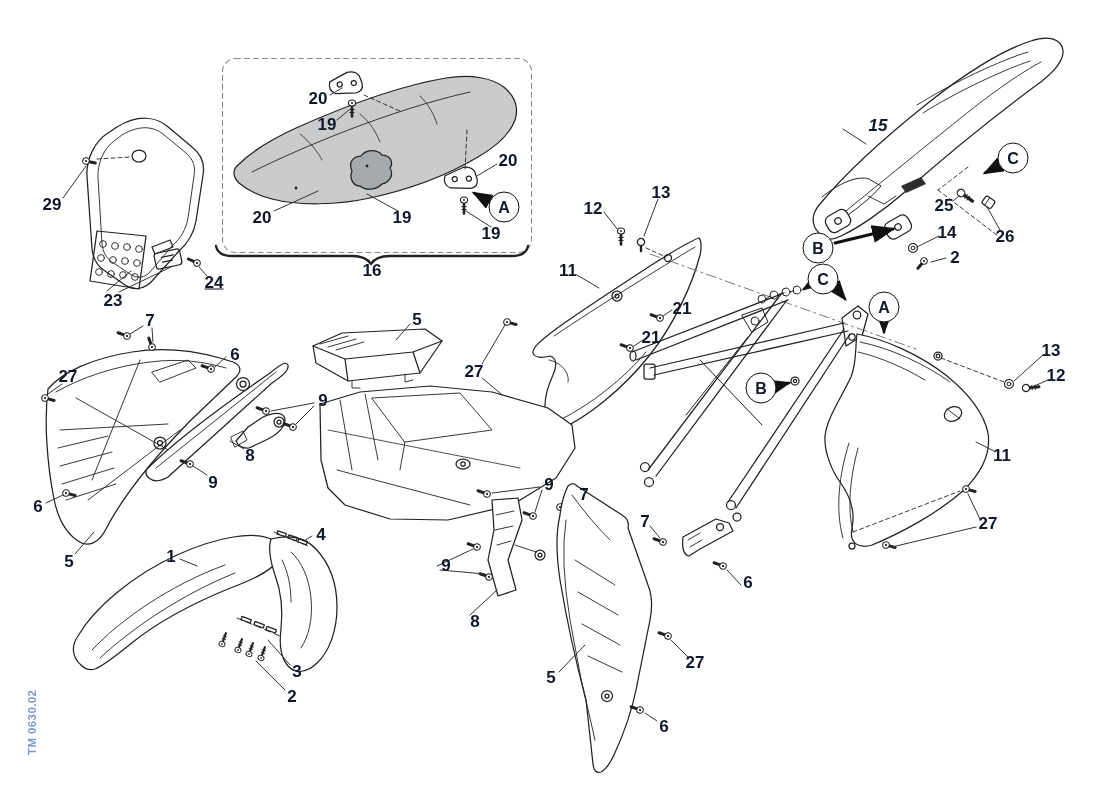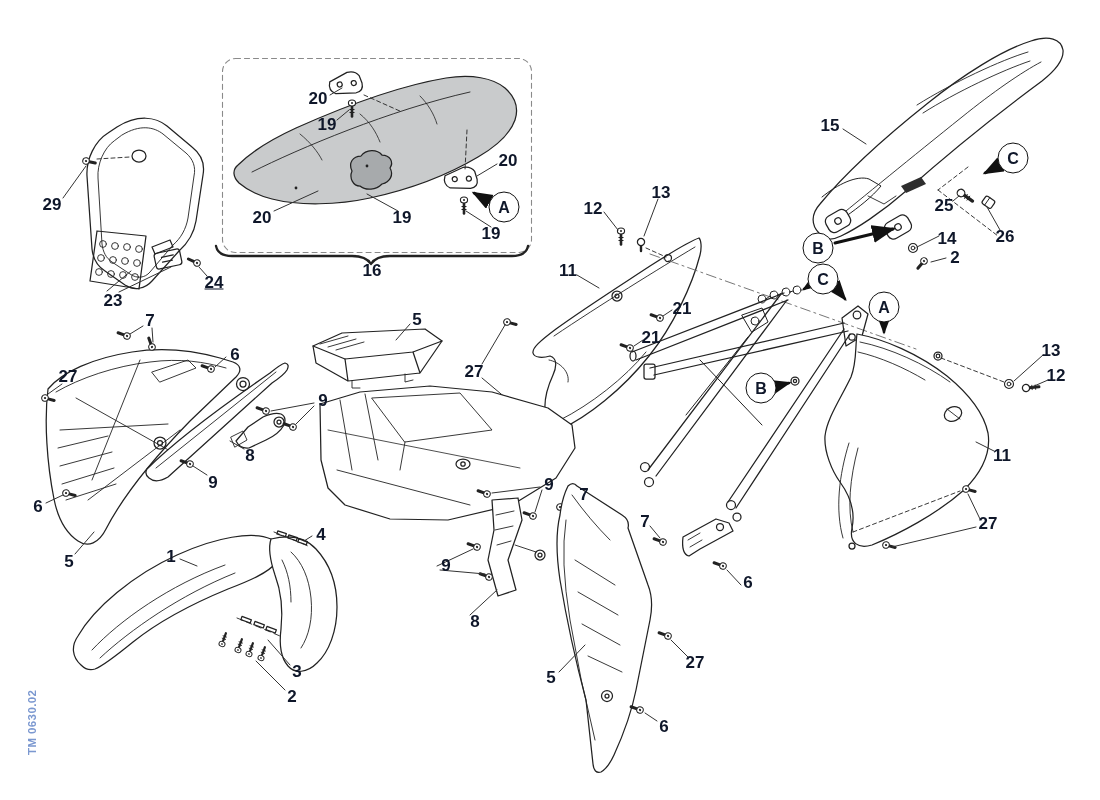--- a/index.html
+++ b/index.html
@@ -398,7 +398,7 @@
       <div class="callout" style="left: 491px; top: 233px;">19</div>
       <div class="callout circled" style="left: 504px; top: 207px;">A</div>
       <div class="callout" style="left: 372px; top: 270px;">16</div>
-      <div class="callout" style="left: 830px; top: 125px;">15</div>
+      <div class="callout" style="left: 878px; top: 125px; font-style: italic;">15</div>
       <div class="callout circled" style="left: 1013px; top: 158px;">C</div>
       <div class="callout" style="left: 944px; top: 205px; text-align: right;">25</div>
       <div class="callout" style="left: 1005px; top: 236px;">26</div>

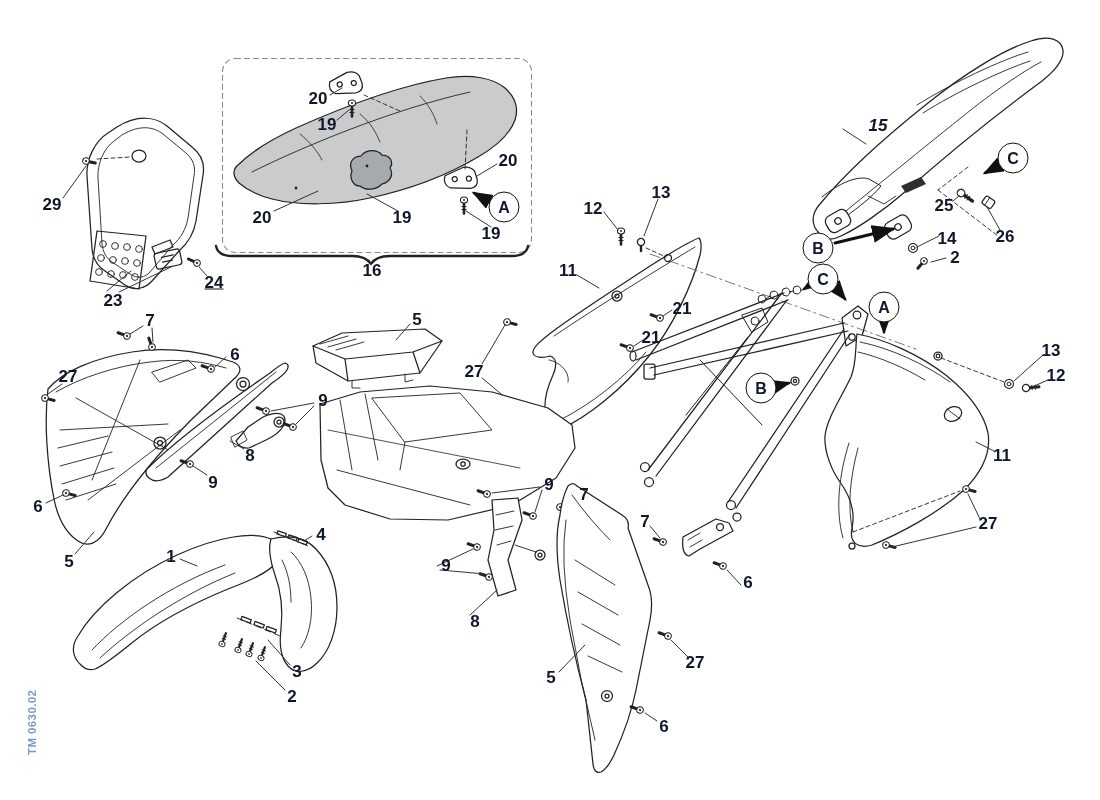--- a/index.html
+++ b/index.html
@@ -403,7 +403,7 @@
       <div class="callout" style="left: 944px; top: 205px; text-align: right;">25</div>
       <div class="callout" style="left: 1005px; top: 236px;">26</div>
       <div class="callout circled" style="left: 818px; top: 248px;">B</div>
-      <div class="callout" style="left: 947px; top: 232px; margin-top: 6px;">14</div>
+      <div class="callout" style="left: 947px; top: 232px;">14</div>
       <div class="callout" style="left: 955px; top: 257px;">2</div>
       <div class="callout" style="left: 593px; top: 208px;">12</div>
       <div class="callout" style="left: 661px; top: 192px;">13</div>

